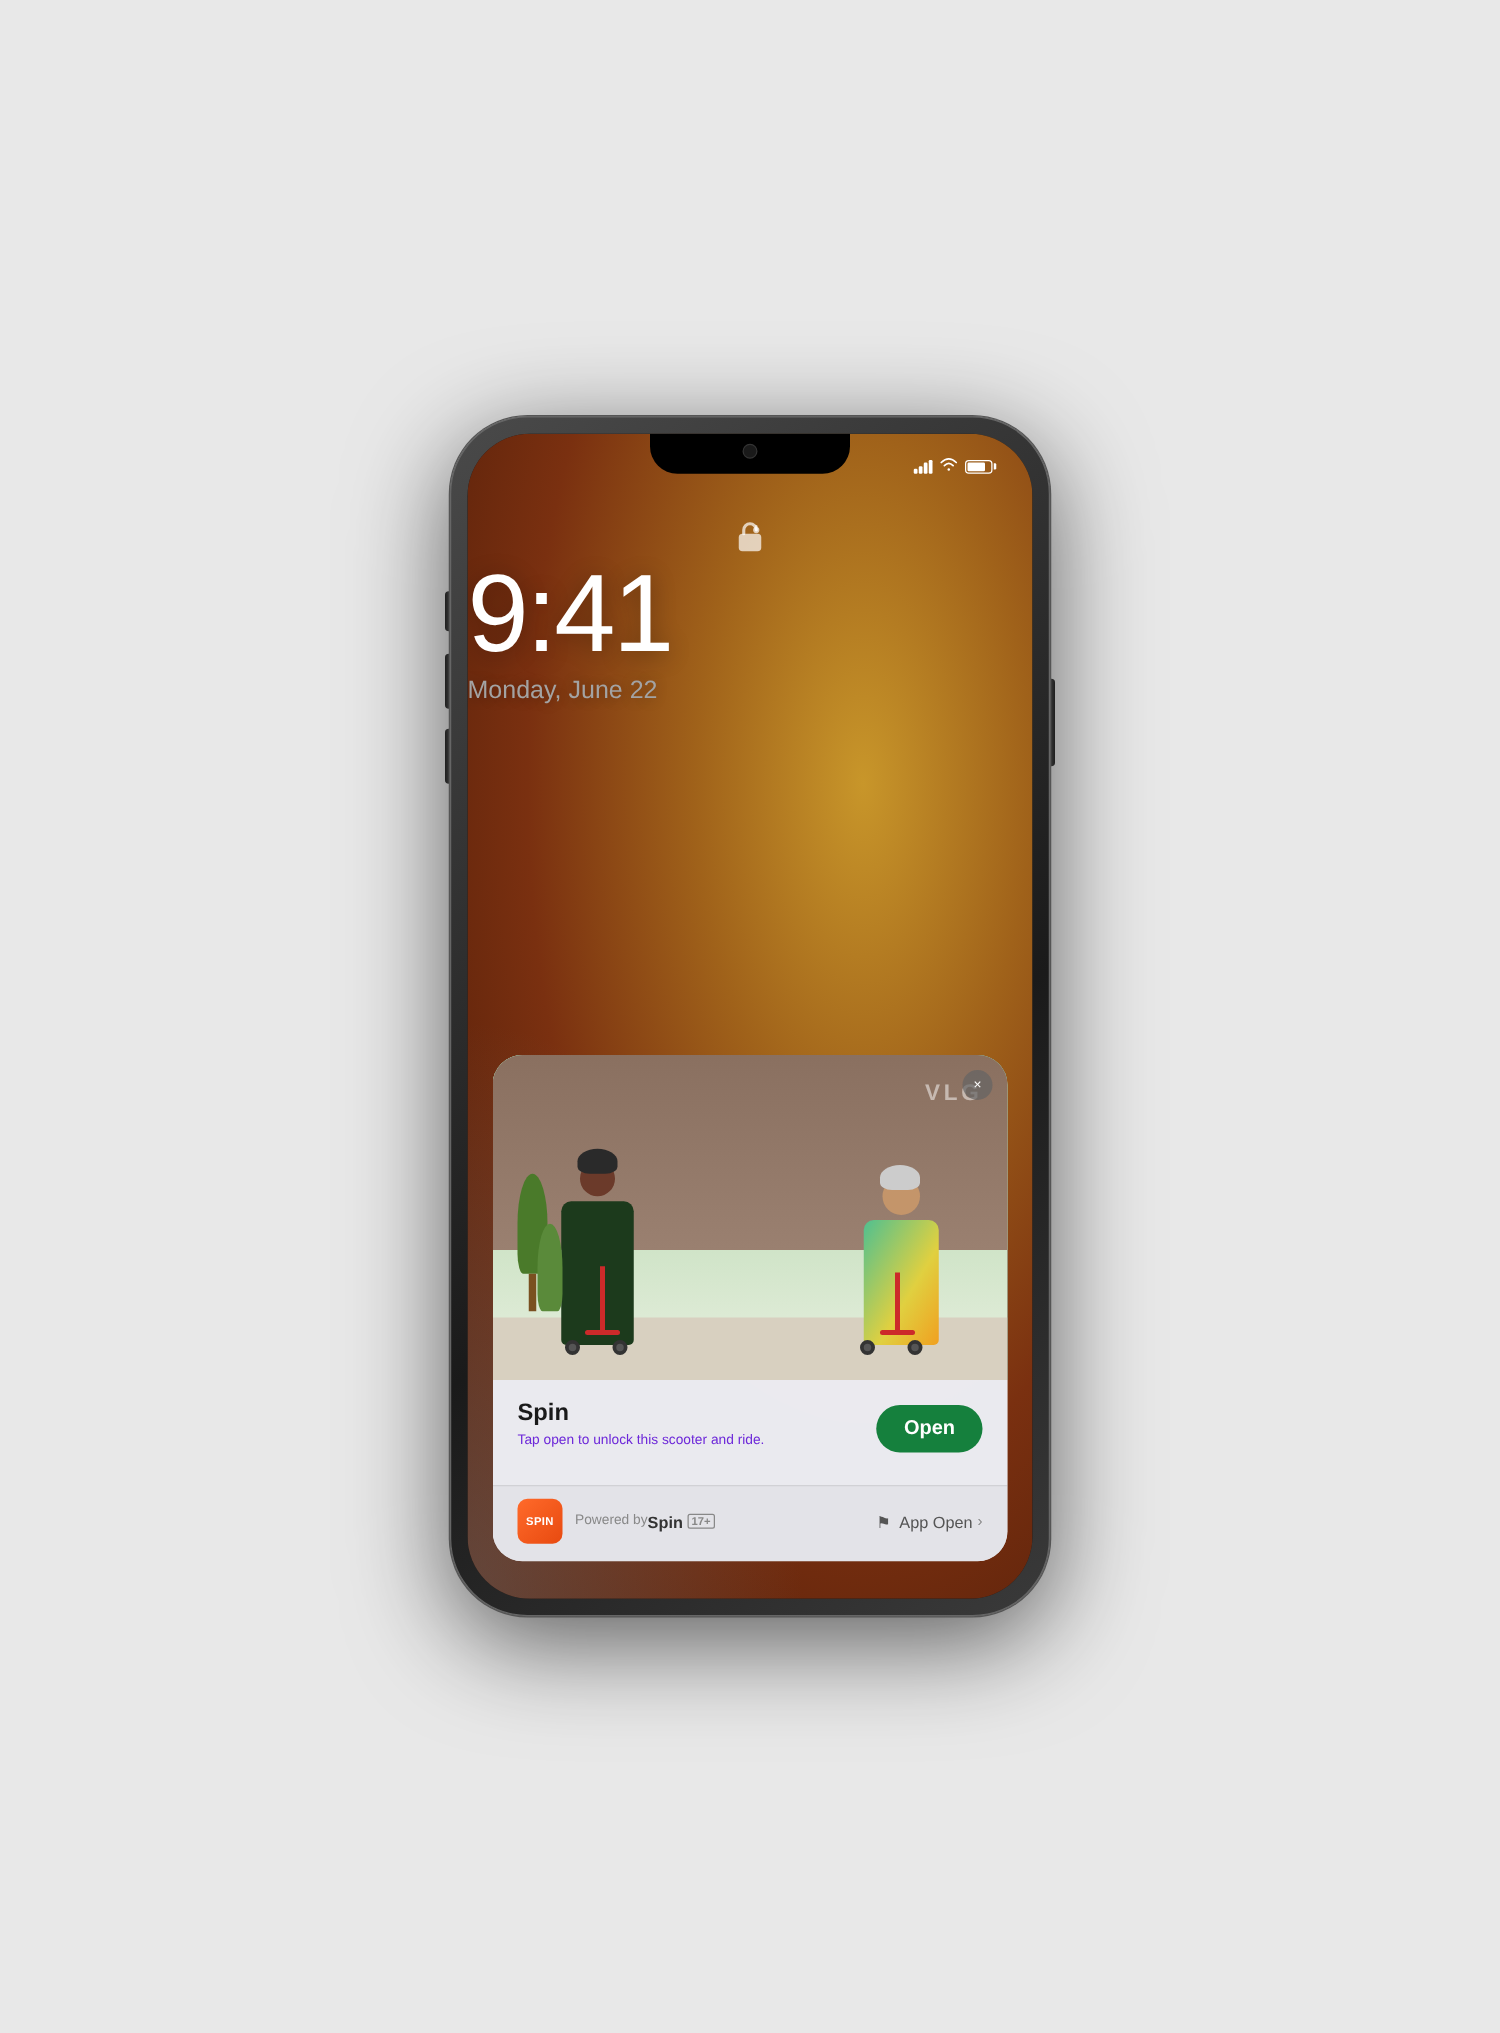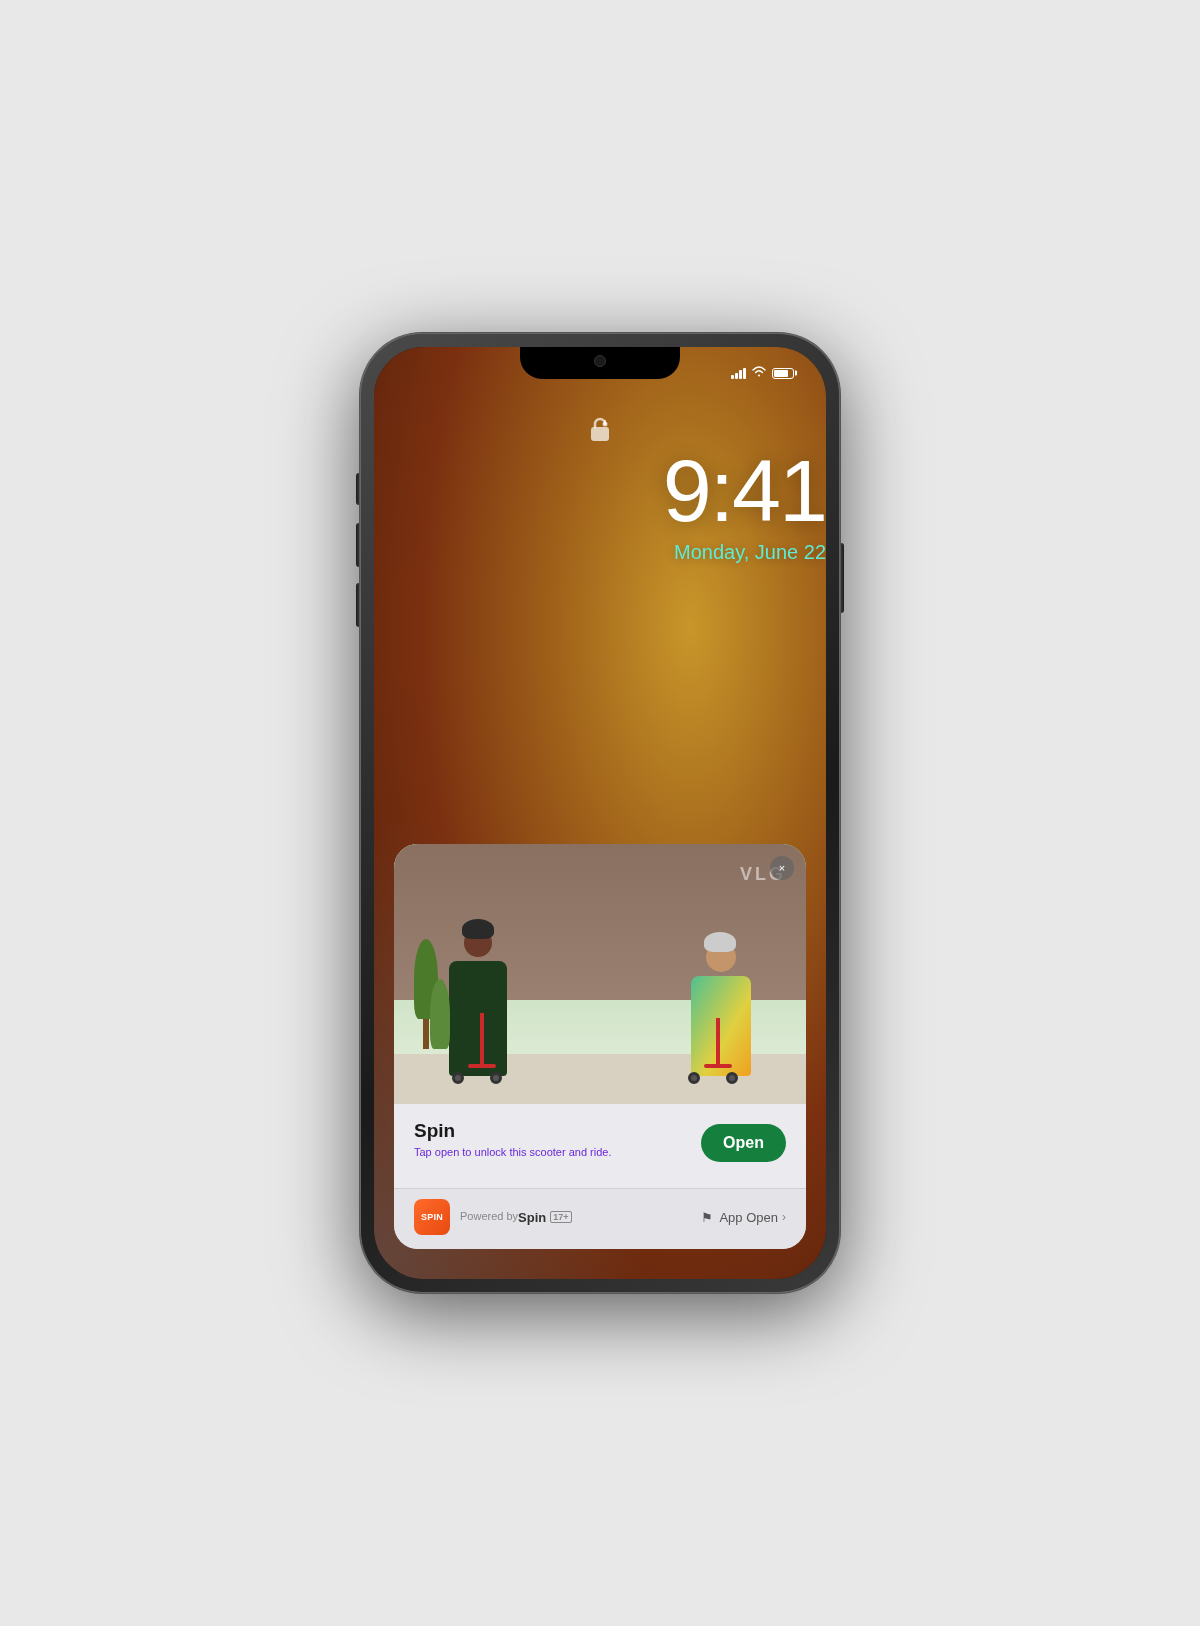--- a/index.html
+++ b/index.html
@@ -207,7 +207,7 @@
       top: 100px;
       left: 0;
       right: 0;
-      text-align: right;
+      text-align: left;
       z-index: 10;
     }
     .time-display .time {

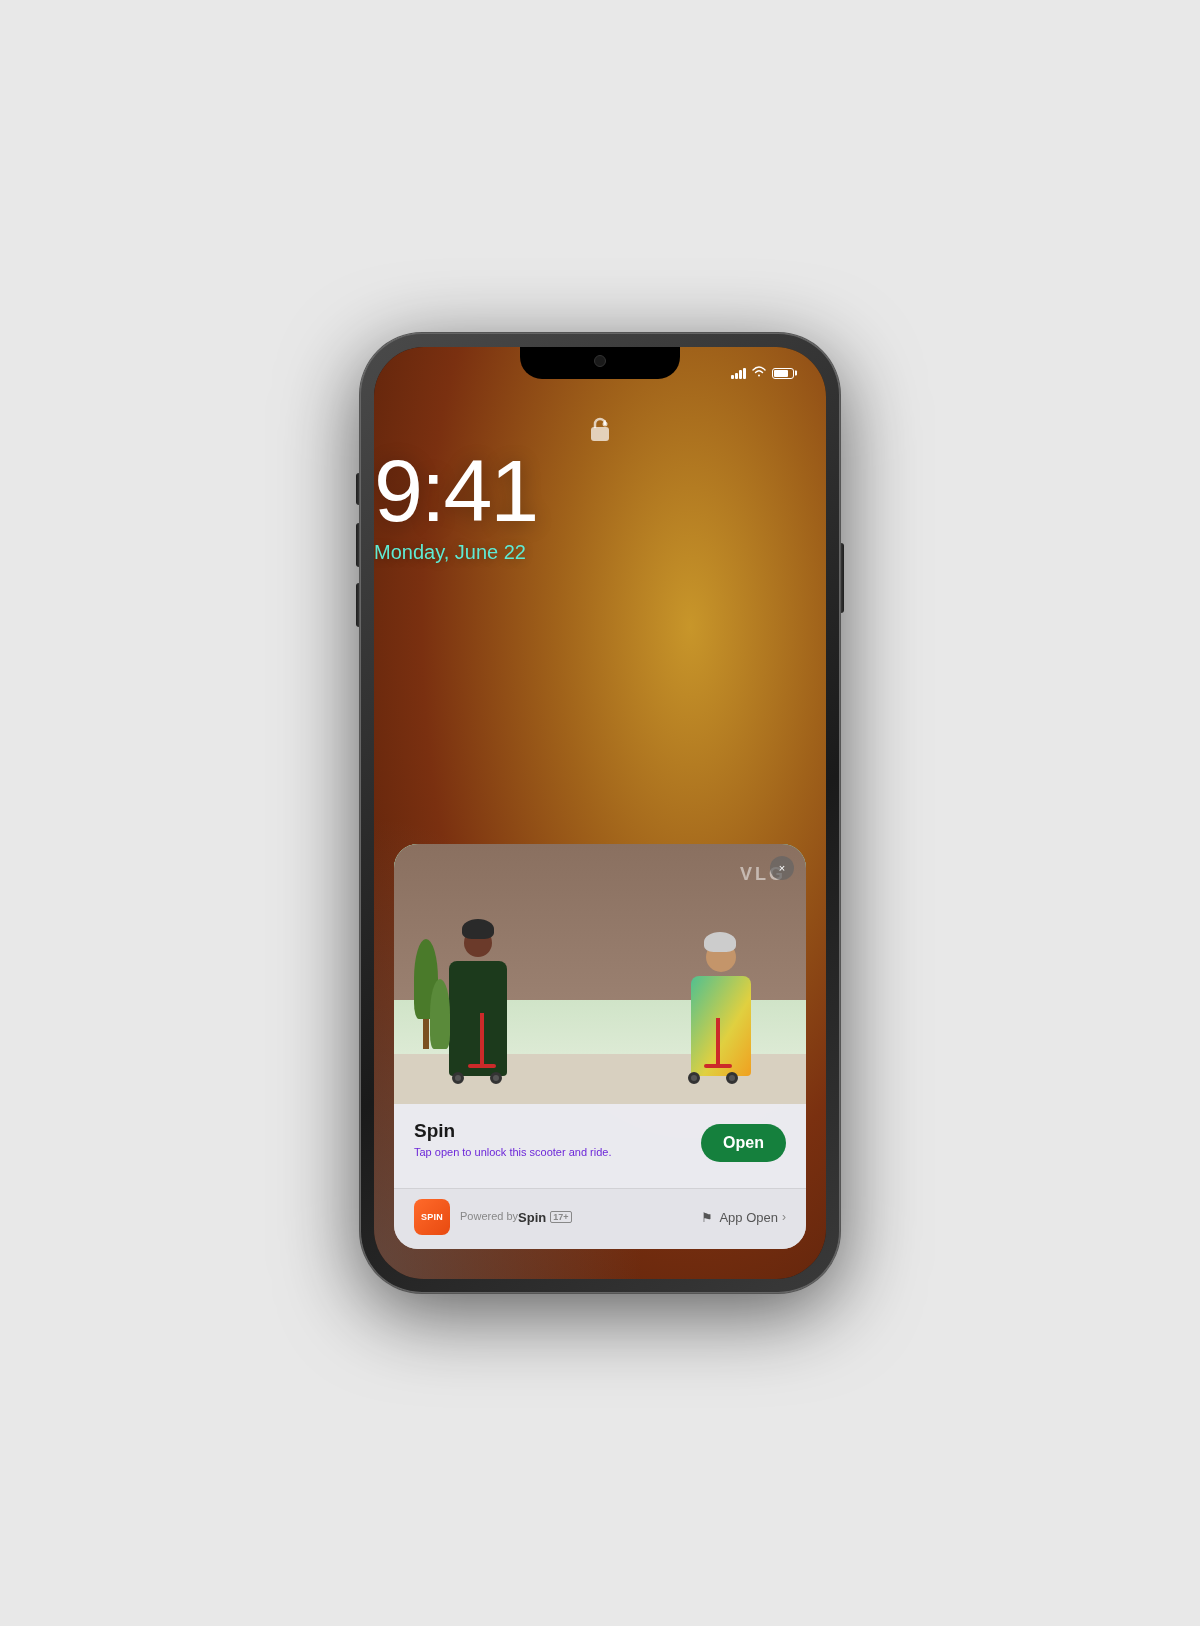--- a/index.html
+++ b/index.html
@@ -221,7 +221,7 @@
     .time-display .date {
       font-size: 20px;
       font-weight: 400;
-      color: #5eead4;
+      color: #a3a3a3;
       margin-top: 6px;
       text-shadow: 0 1px 10px rgba(0,0,0,0.3);
     }

